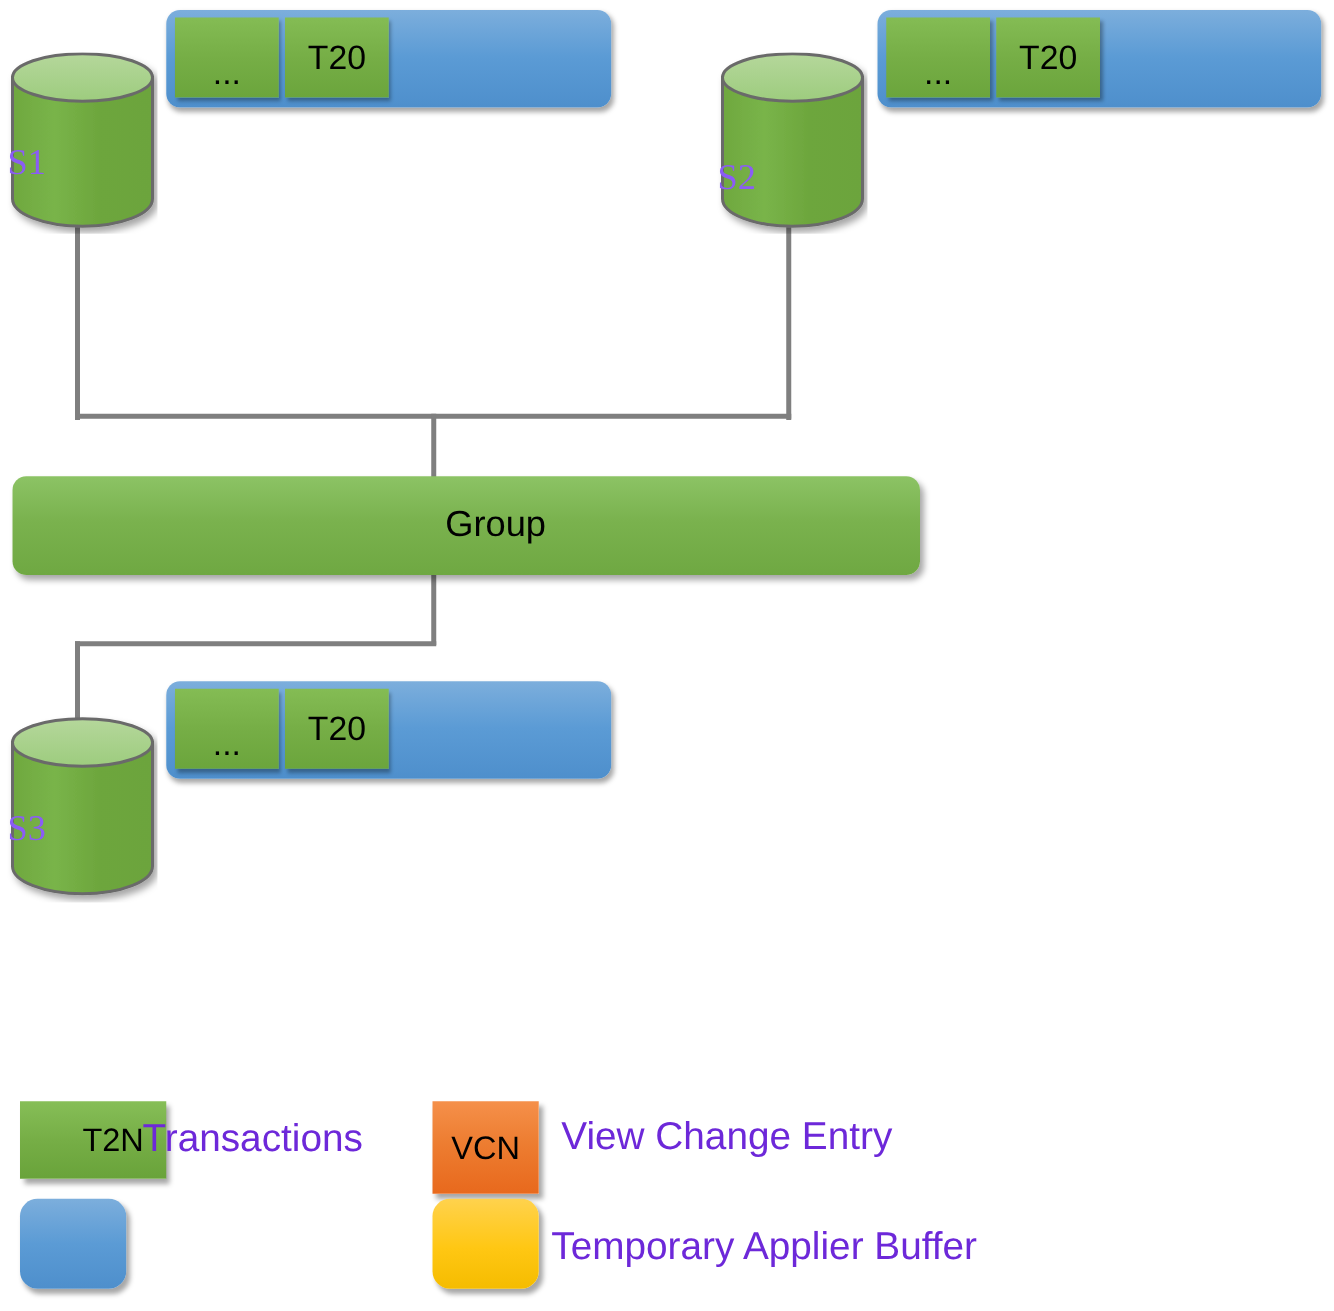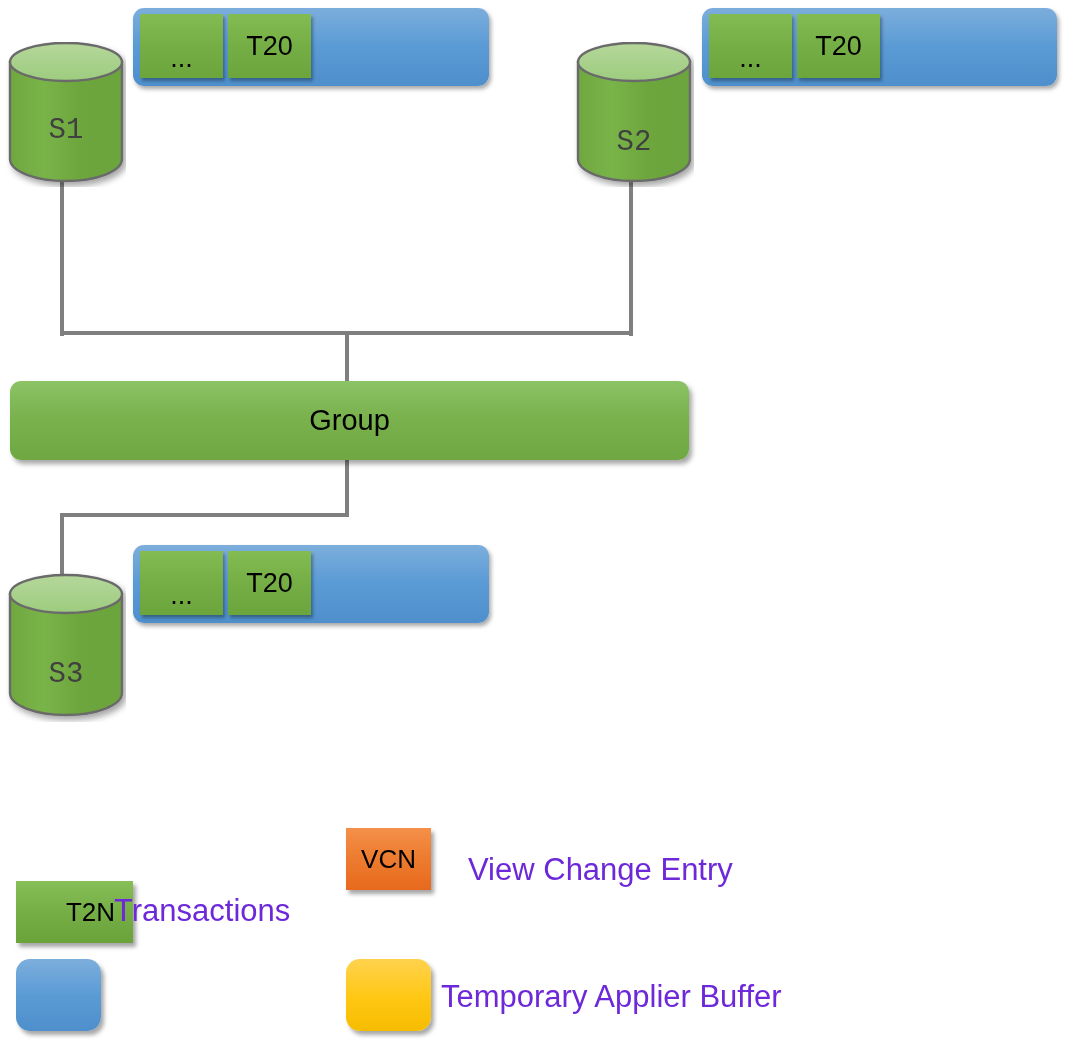--- a/index.html
+++ b/index.html
@@ -36,10 +36,10 @@
     position: absolute;
     left: 0;
     width: 100%;
-    text-align: center;
-    color: #404040;
+    text-align: left;
+    color: #8b5cf6;
     font-size: 29px;
-    font-family: Liberation Mono, monospace;
+    font-family: Liberation Serif, serif;
     pointer-events: none;
   }
 

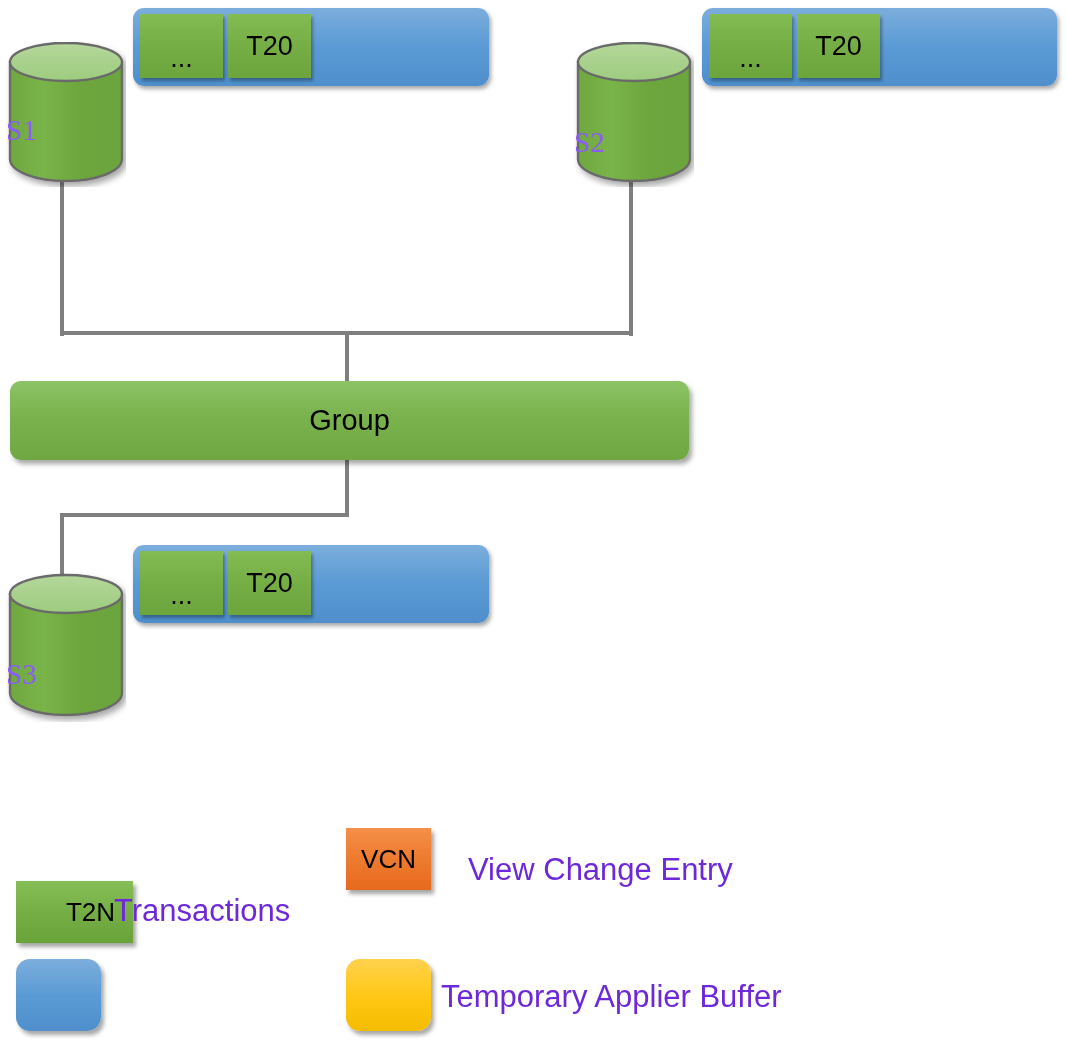--- a/index.html
+++ b/index.html
@@ -79,6 +79,7 @@
     color: #000000;
     font-size: 29px;
     font-family: "Liberation Sans", sans-serif;
+    padding-left: 47px;
   }
 
   

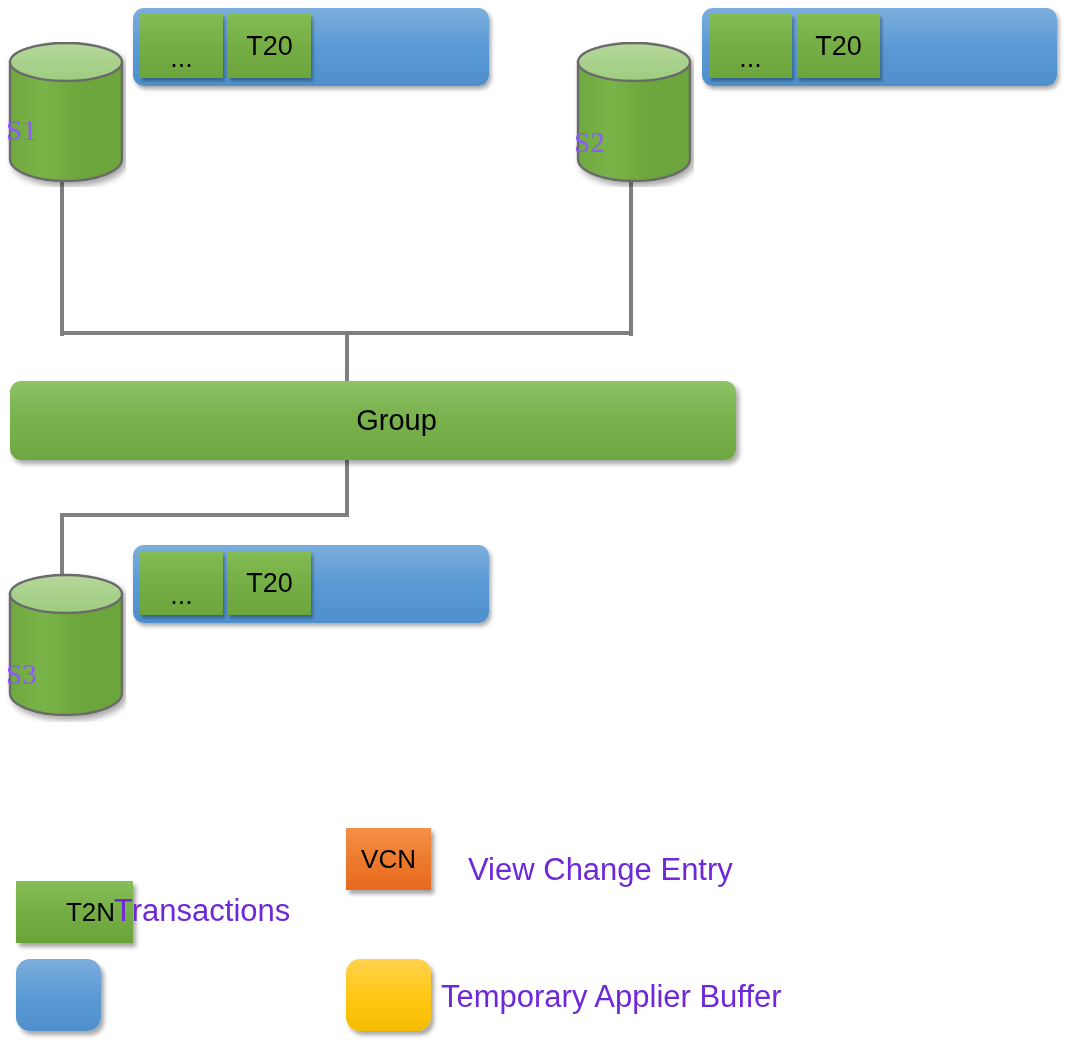--- a/index.html
+++ b/index.html
@@ -229,7 +229,7 @@
         <ellipse cx="60" cy="22" rx="56" ry="19" fill="url(#cylTop3)" stroke="#6A6A6A" stroke-width="2.4"></ellipse>
       </g>
     </svg>
-    <div class="cyl-label" style="top:86px;">S3</div>
+    <div class="cyl-label" style="top:75px;">S3</div>
   </div>
 
   <div class="legend-swatch sw-green" style="left:16px; top:881px; width:85px; height:62px;">

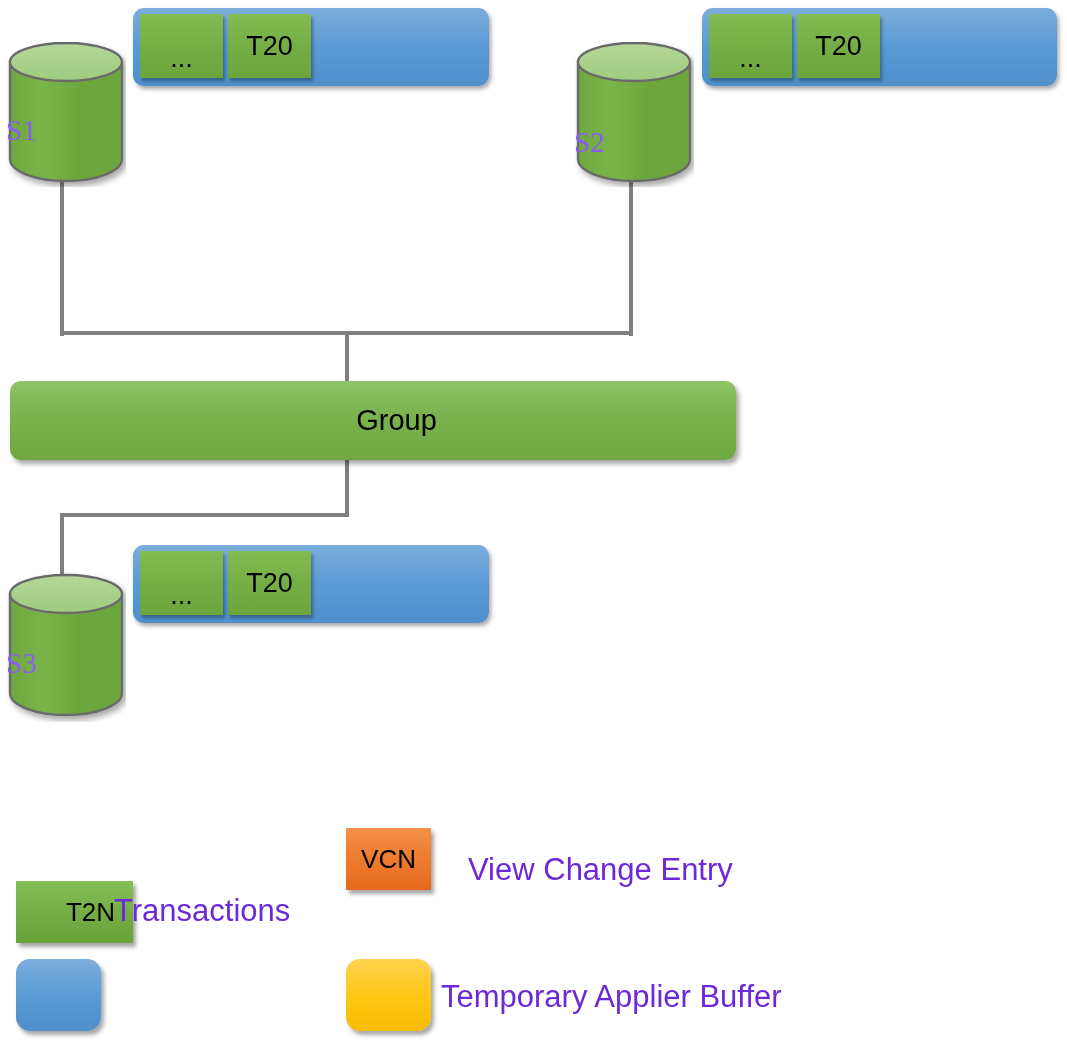--- a/index.html
+++ b/index.html
@@ -241,7 +241,7 @@
     <span></span>
   </div>
 
-  <div class="legend-swatch sw-orange" style="left:346px; top:828px; width:85px; height:62px;">
+  <div class="legend-swatch sw-orange" style="left:346px; top:881px; width:85px; height:74px;">
     <span>VCN</span>
   </div>
   <div class="legend-text" style="left:449px; top:852px;margin-left:19px;">View Change Entry</div>

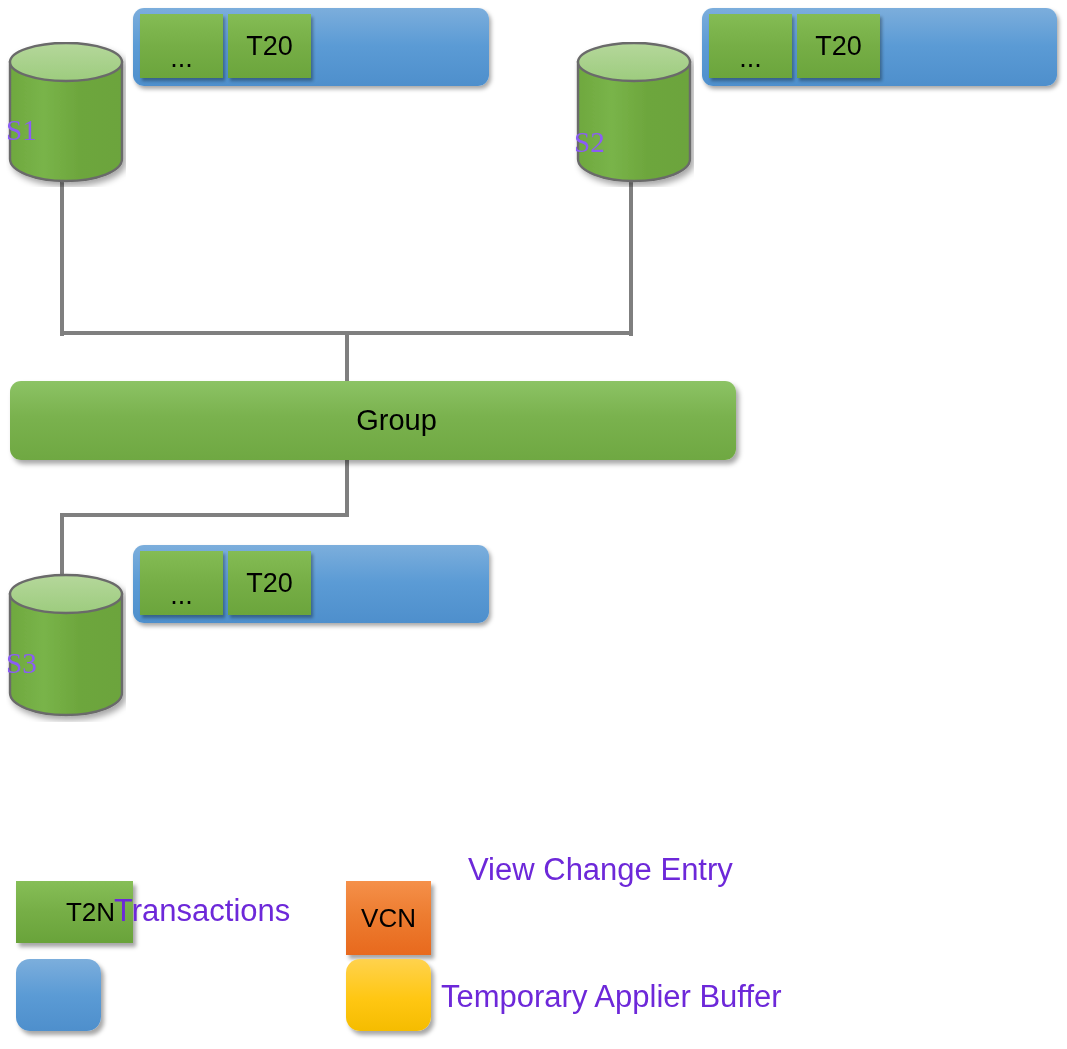--- a/index.html
+++ b/index.html
@@ -244,7 +244,7 @@
   <div class="legend-swatch sw-orange" style="left:346px; top:881px; width:85px; height:74px;">
     <span>VCN</span>
   </div>
-  <div class="legend-text" style="left:449px; top:852px;margin-left:19px;">View Change Entry</div>
+  <div class="legend-text" style="left:449px; top:891px;">View Change Entry</div>
 
   <div class="legend-swatch sw-yellow" style="left:346px; top:959px; width:85px; height:72px;">
     <span></span>

